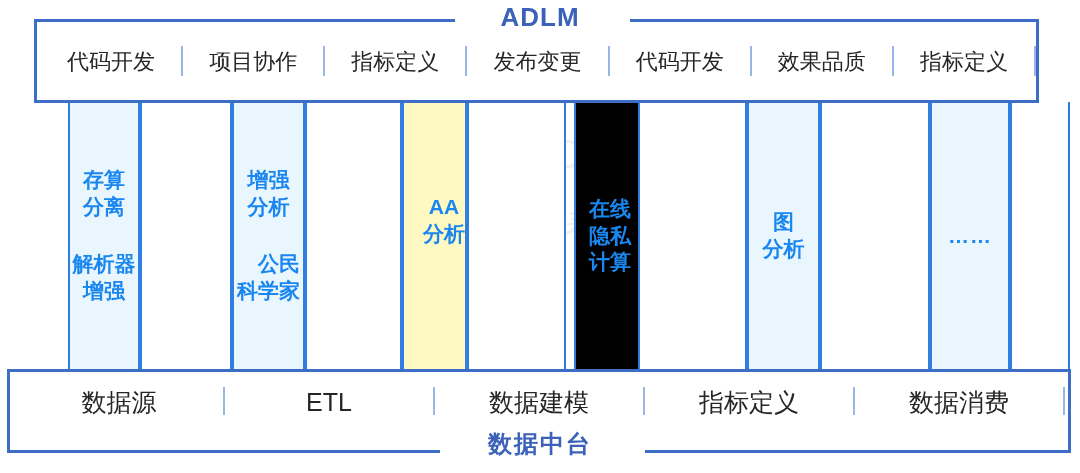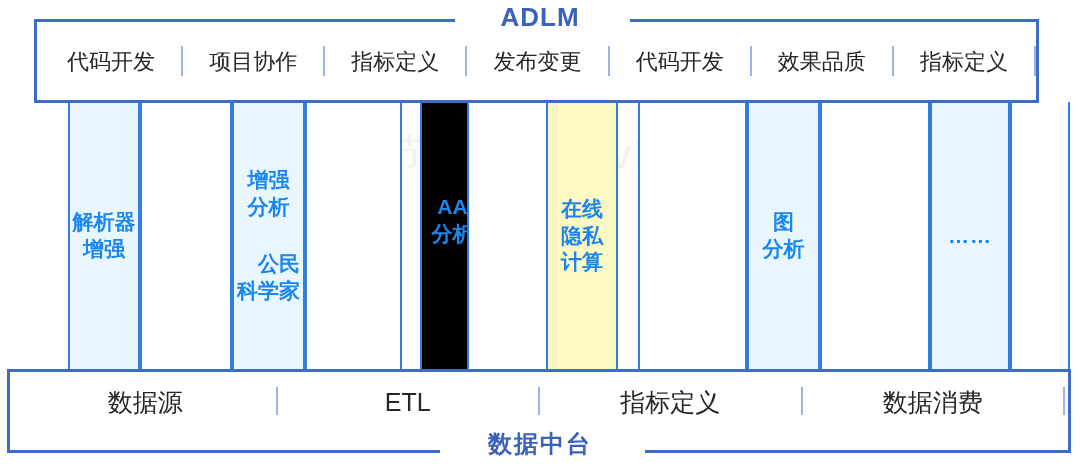--- a/index.html
+++ b/index.html
@@ -148,6 +148,8 @@
 
   <div id="column-band">
       <div class="col shaded" style="left: 68px; width: 72px; border-left-color: rgb(47, 126, 224); border-right-color: rgb(47, 126, 224); background: rgb(233, 246, 253);">
+        <div class="col-text blk-top" style="color: rgb(26, 134, 240);">存算
+分离</div>
         <div class="col-text" style="color: rgb(26, 134, 240);">解析器
 增强</div>
       </div>

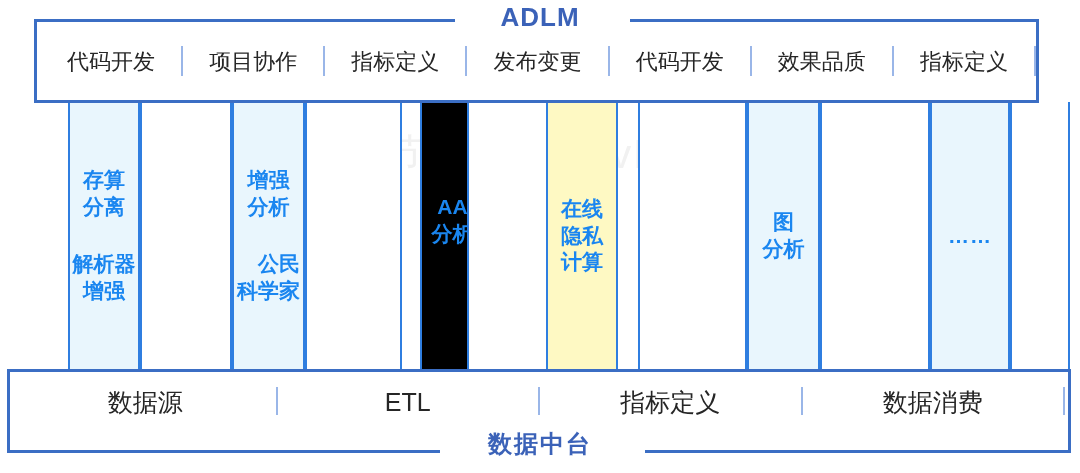--- a/index.html
+++ b/index.html
@@ -161,7 +161,7 @@
 科学家</div>
       </div>
       <div class="col plain" style="left: 305px; width: 97px; border-left-color: rgb(47, 126, 224); border-right-color: rgb(47, 126, 224);"></div>
-      <div class="col shaded" style="left: 420px; width: 65px; border-left-color: rgb(47, 126, 224); border-right-color: rgb(47, 126, 224); background: #000000;">
+      <div class="col shaded" style="left: 402px; width: 65px; border-left-color: rgb(47, 126, 224); border-right-color: rgb(47, 126, 224); background: #fef9c3; align-items: flex-end;">
         <div class="col-text blk-top" style="color: rgb(26, 134, 240);">AA
 分析</div>
       </div>

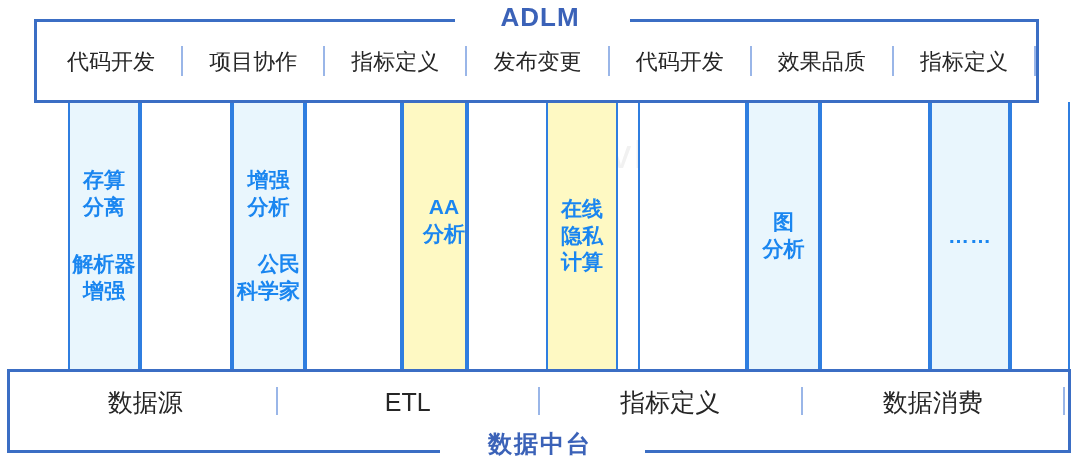--- a/index.html
+++ b/index.html
@@ -166,7 +166,7 @@
 分析</div>
       </div>
       <div class="col plain" style="left: 467px; width: 99px; border-left-color: rgb(47, 126, 224); border-right-color: rgb(47, 126, 224);"></div>
-      <div class="col shaded" style="left: 546px; width: 72px; border-left-color: rgb(47, 126, 224); border-right-color: rgb(47, 126, 224); background: #fef9c3;">
+      <div class="col shaded" style="left: 574px; width: 72px; border-left-color: rgb(47, 126, 224); border-right-color: rgb(47, 126, 224); background: #000000;">
         <div class="col-text" style="color: rgb(26, 134, 240);">在线
 隐私
 计算</div>

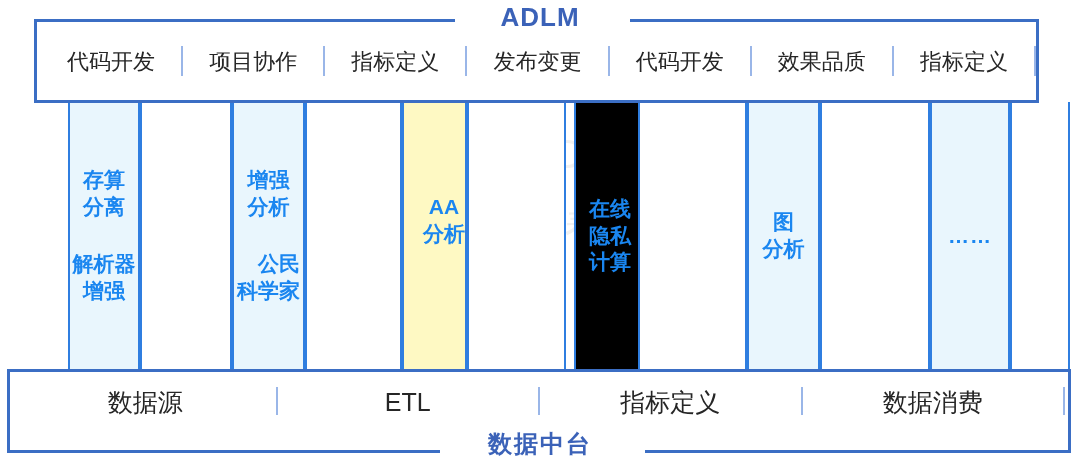--- a/index.html
+++ b/index.html
@@ -230,6 +230,10 @@
         <span class="sep"></span>
       </div>
       <div class="lbl-cell">
+        <span class="lbl-text">数据建模</span>
+        <span class="sep"></span>
+      </div>
+      <div class="lbl-cell">
         <span class="lbl-text">指标定义</span>
         <span class="sep"></span>
       </div>

